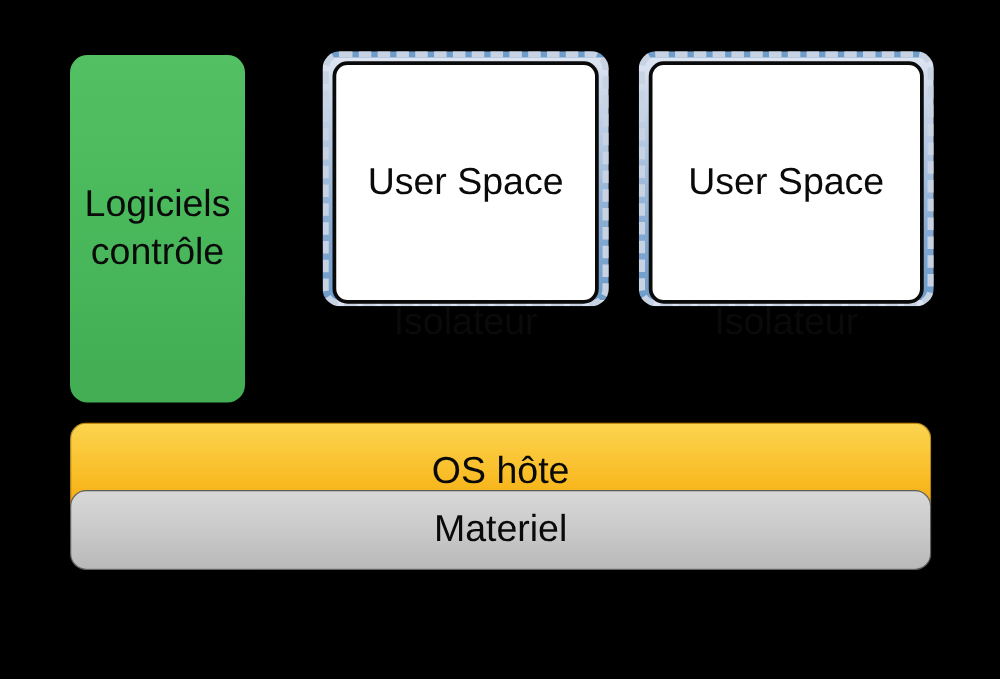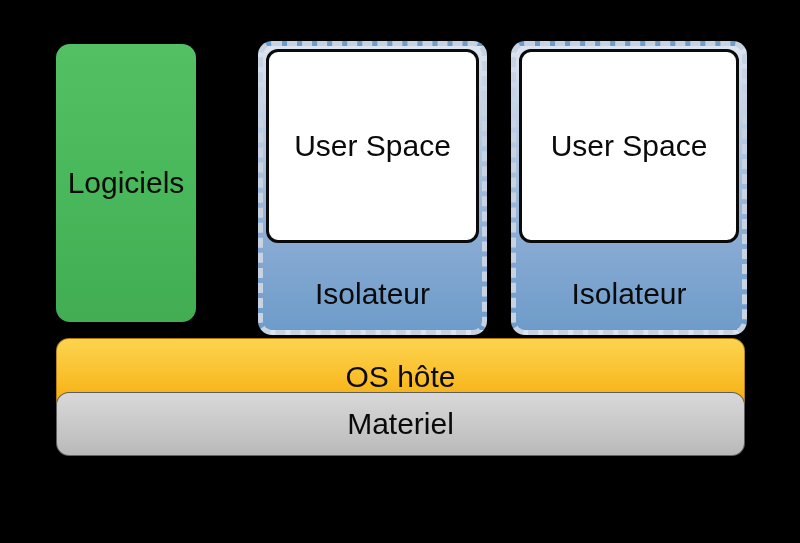--- a/index.html
+++ b/index.html
@@ -42,7 +42,7 @@
   .isolator {
     position: absolute;
     top: 41px;
-    height: 294px;
+    height: 204px;
     box-sizing: border-box;
     border: 5px dashed #c7d2e3;
     border-radius: 14px;

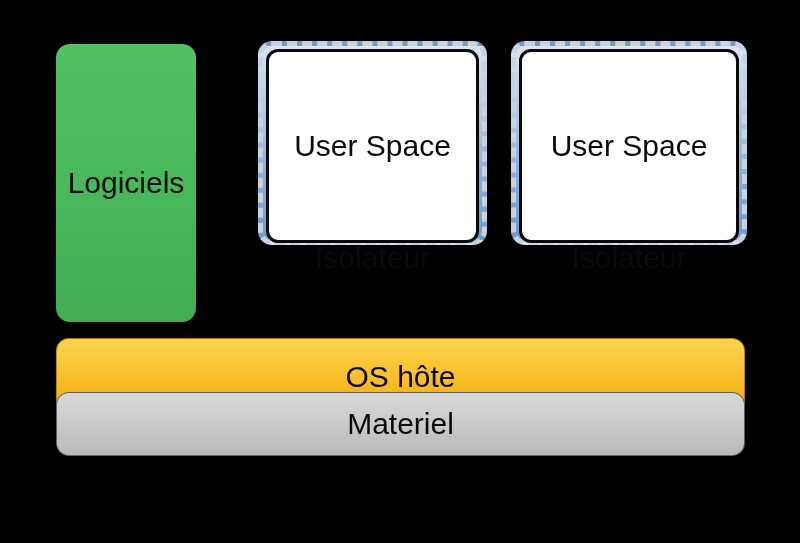--- a/index.html
+++ b/index.html
@@ -112,6 +112,7 @@
   <div class="control-box">
     <div class="label-text">
       <span class="line">Logiciels</span>
+      <span class="line">contrôle</span>
     </div>
   </div>
 

